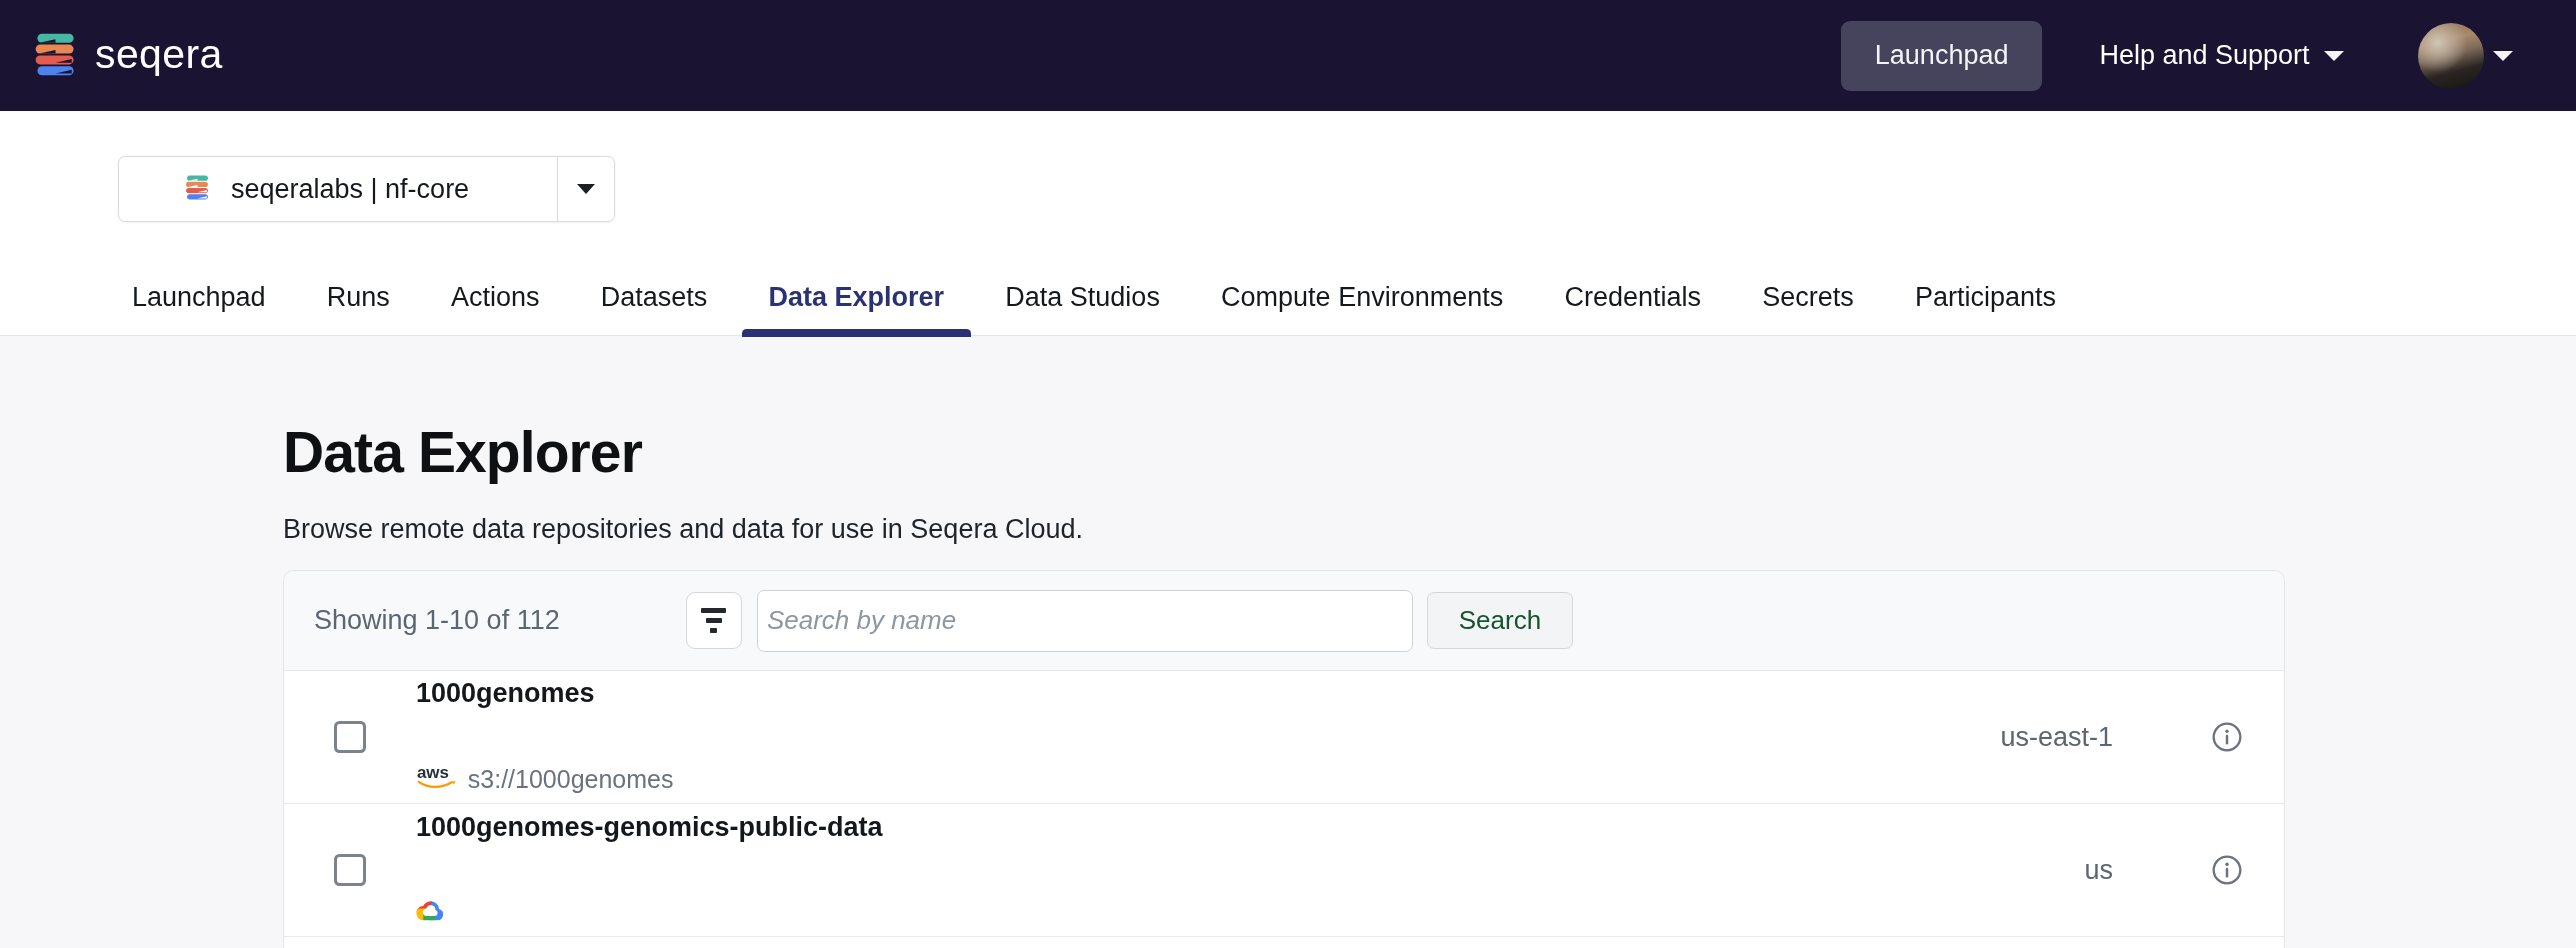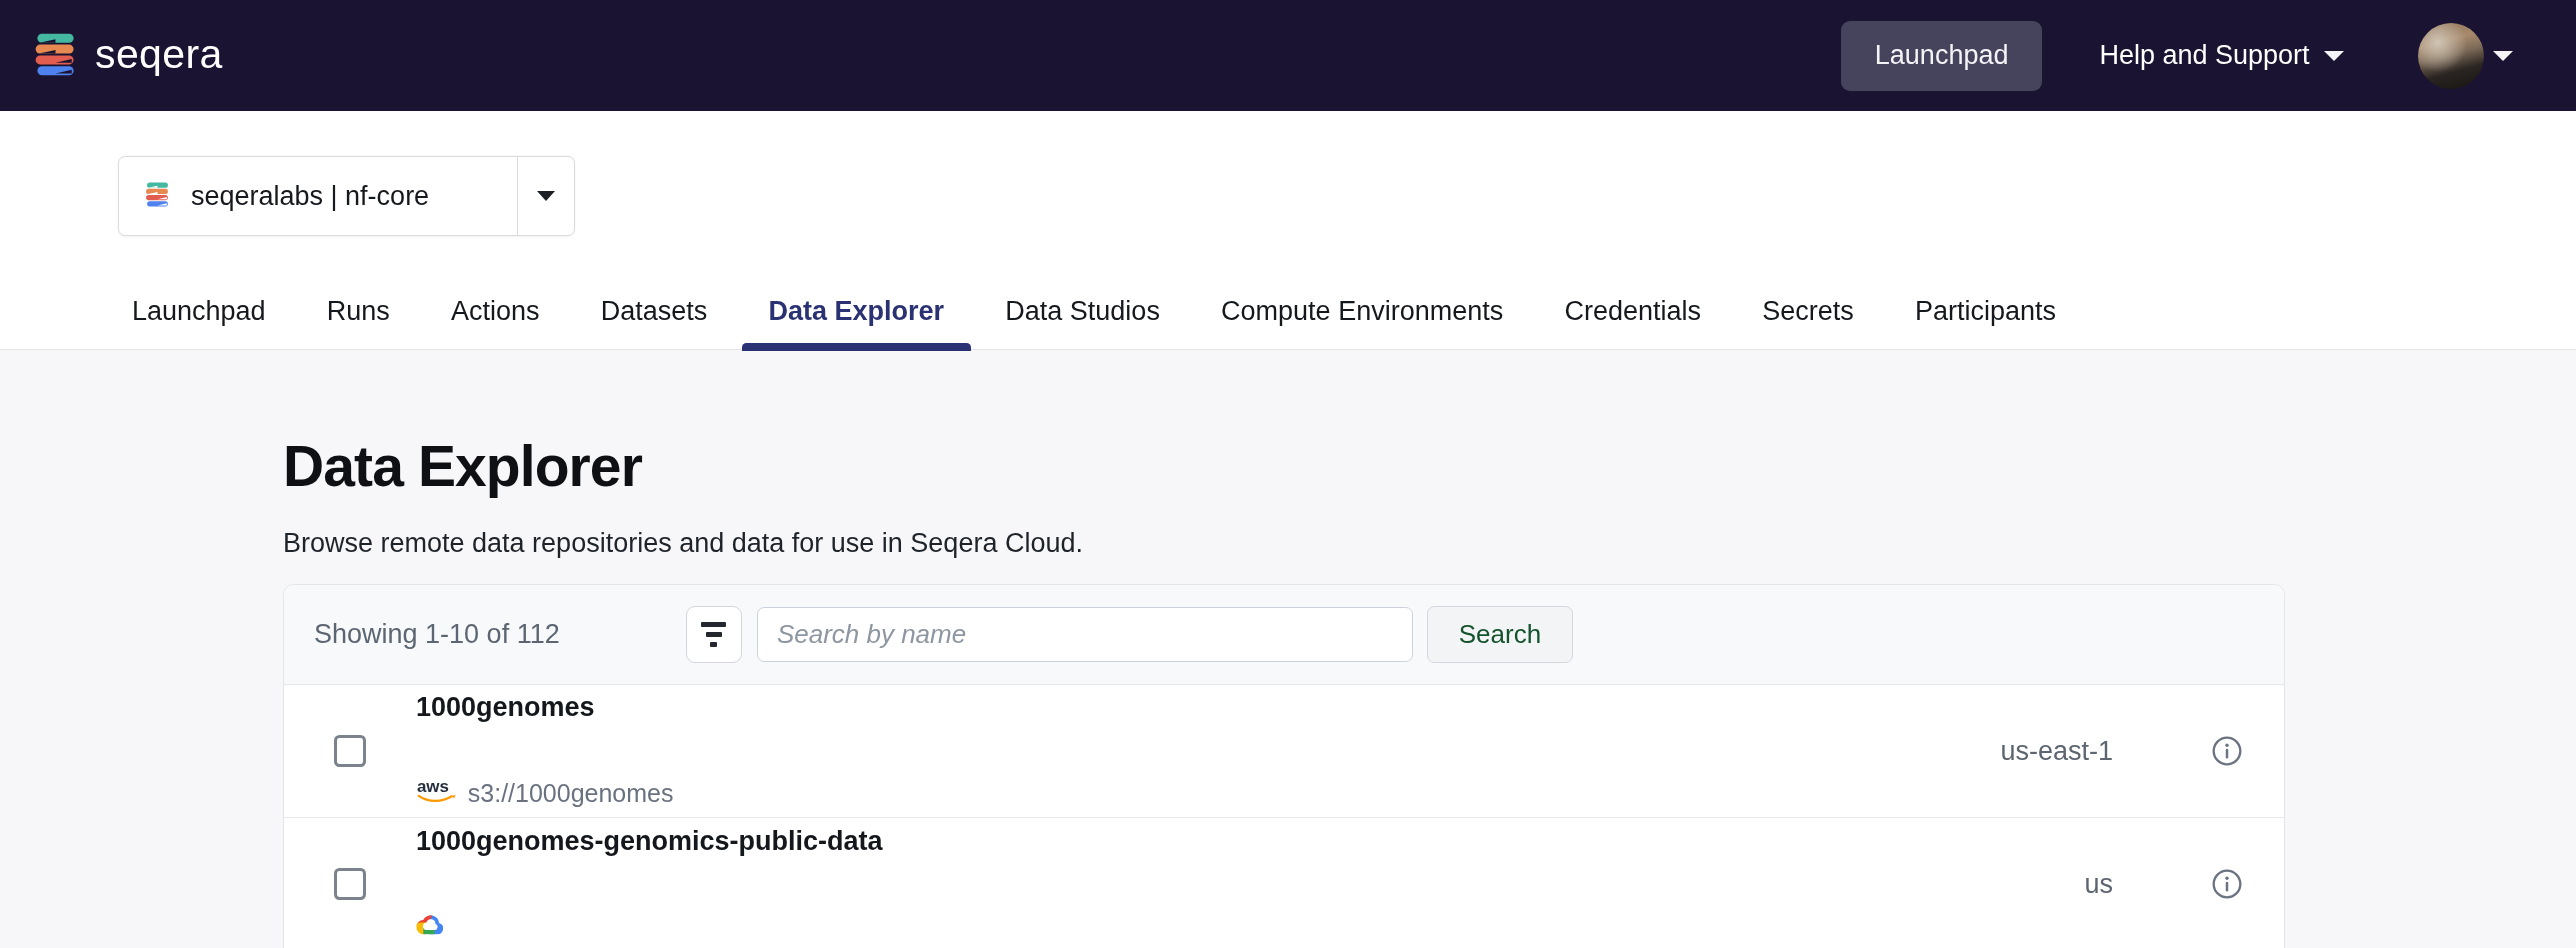--- a/index.html
+++ b/index.html
@@ -42,10 +42,11 @@
   
   .subheader { background: #ffffff; padding-top: 45px; }
   .workspace {
-    margin-left: 118px; height: 80px;
+    margin-left: 118px; height: 66px;
     display: inline-flex; align-items: stretch;
     background: #fff; border: 1.8px solid #d9dbe1; border-radius: 7.2px;
     box-shadow: 0 0.9px 2.7px rgba(16,24,40,0.06);
+    padding-left: 40px;
   }
   .ws-main { display: flex; align-items: center; gap: 20px; padding: 0 88px 0 25px; cursor: pointer; }
   .ws-label { font-size: 27px; color: #15181d; }

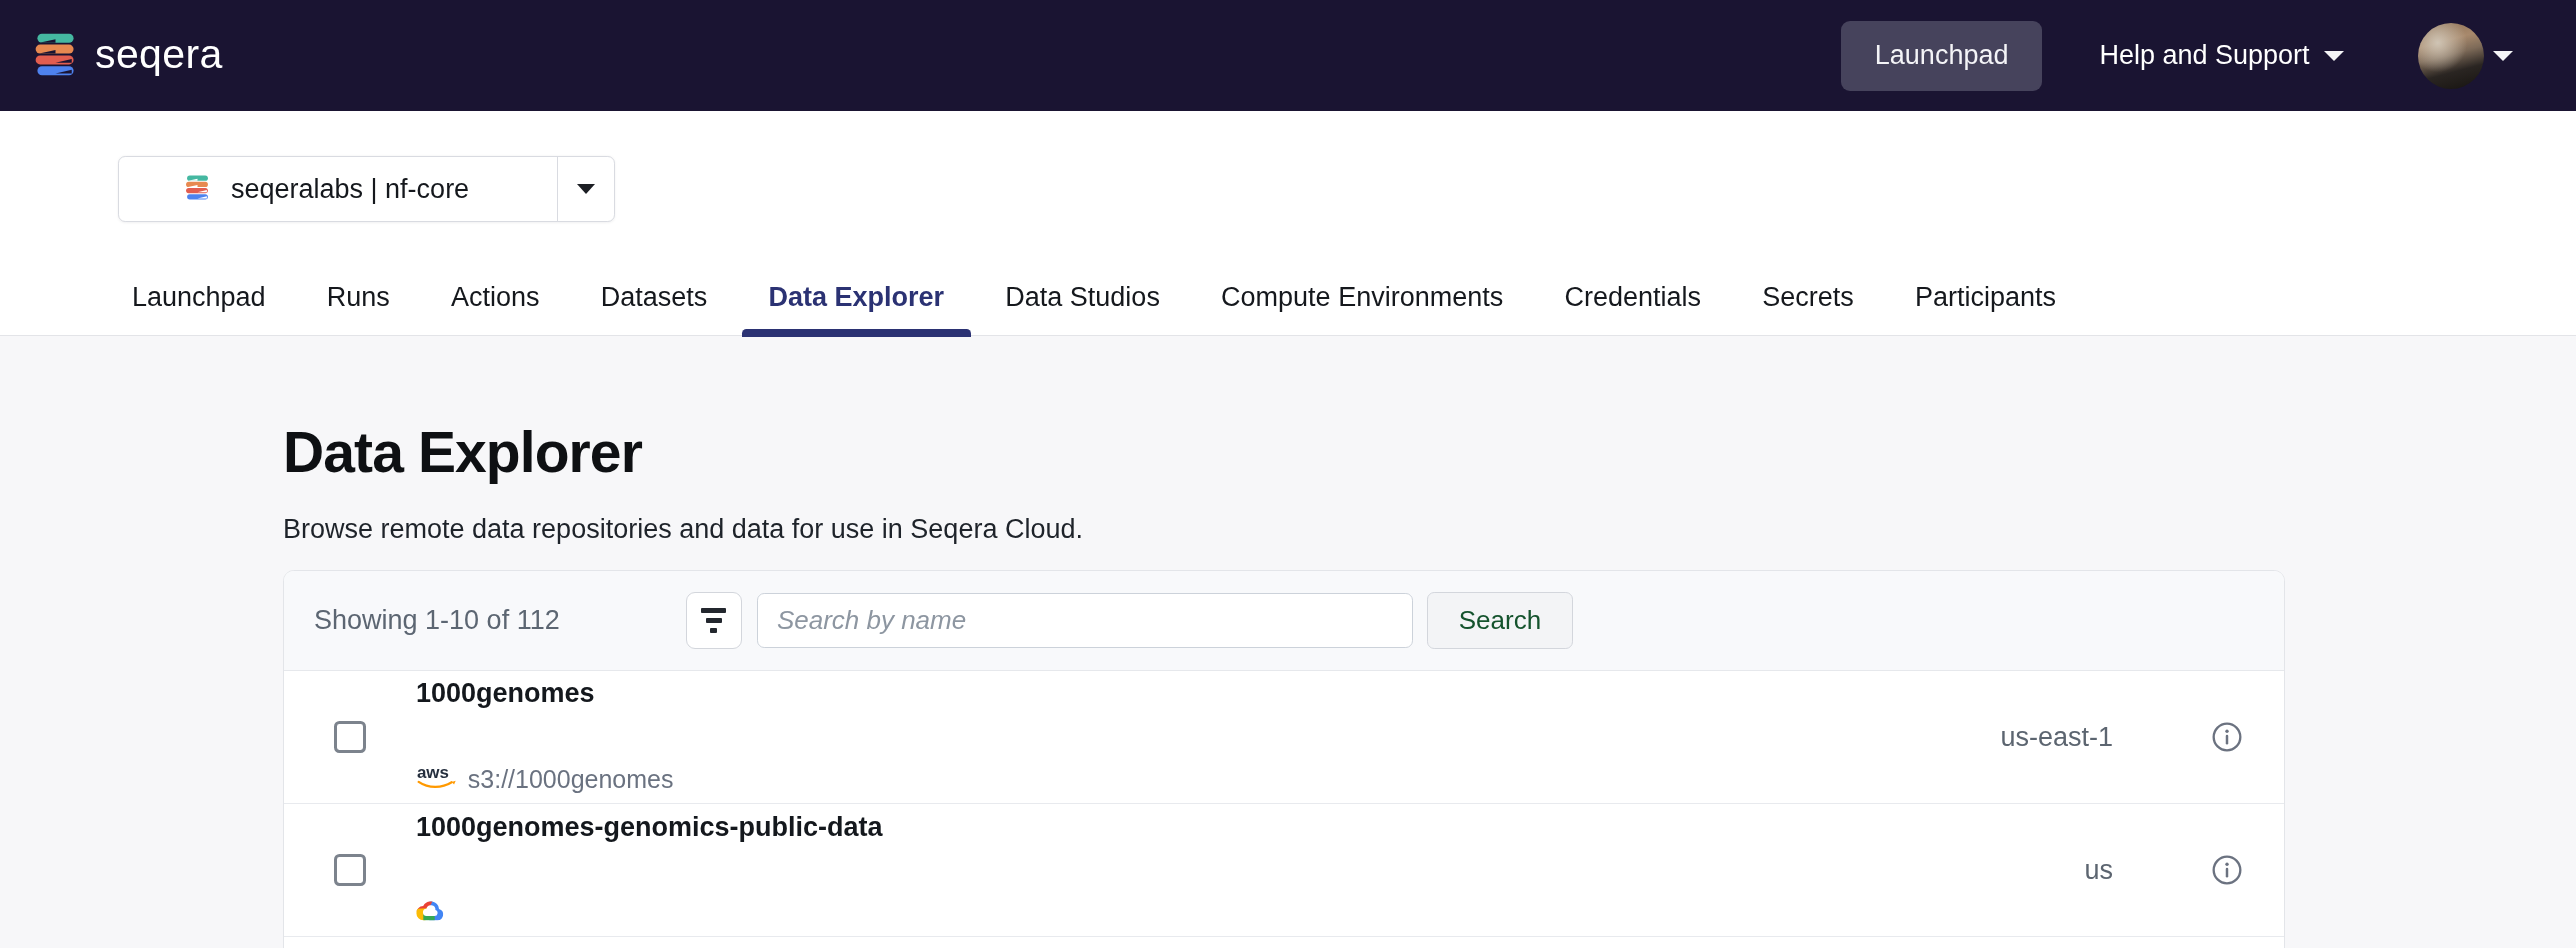--- a/index.html
+++ b/index.html
@@ -98,8 +98,8 @@
   .filter-btn i { display: block; height: 4.5px; background: #23272e; border-radius: 0.9px; }
   .fb1 { width: 25px; } .fb2 { width: 16px; } .fb3 { width: 7.2px; }
   .search-input {
-    margin-left: 15.2px; width: 656px; height: 55px;
-    border: 1.8px solid #ccd2da; border-radius: 7.2px; padding: 0 19px;
+    margin-left: 15.2px; width: 656px; height: 62px;
+    border: 1.8px solid #ccd2da; border-radius: 7.2px; padding: 0 9px;
     font-size: 26px; color: #c2410c; background: #fff;
     font-family: "Liberation Sans", sans-serif; outline: none;
   }

